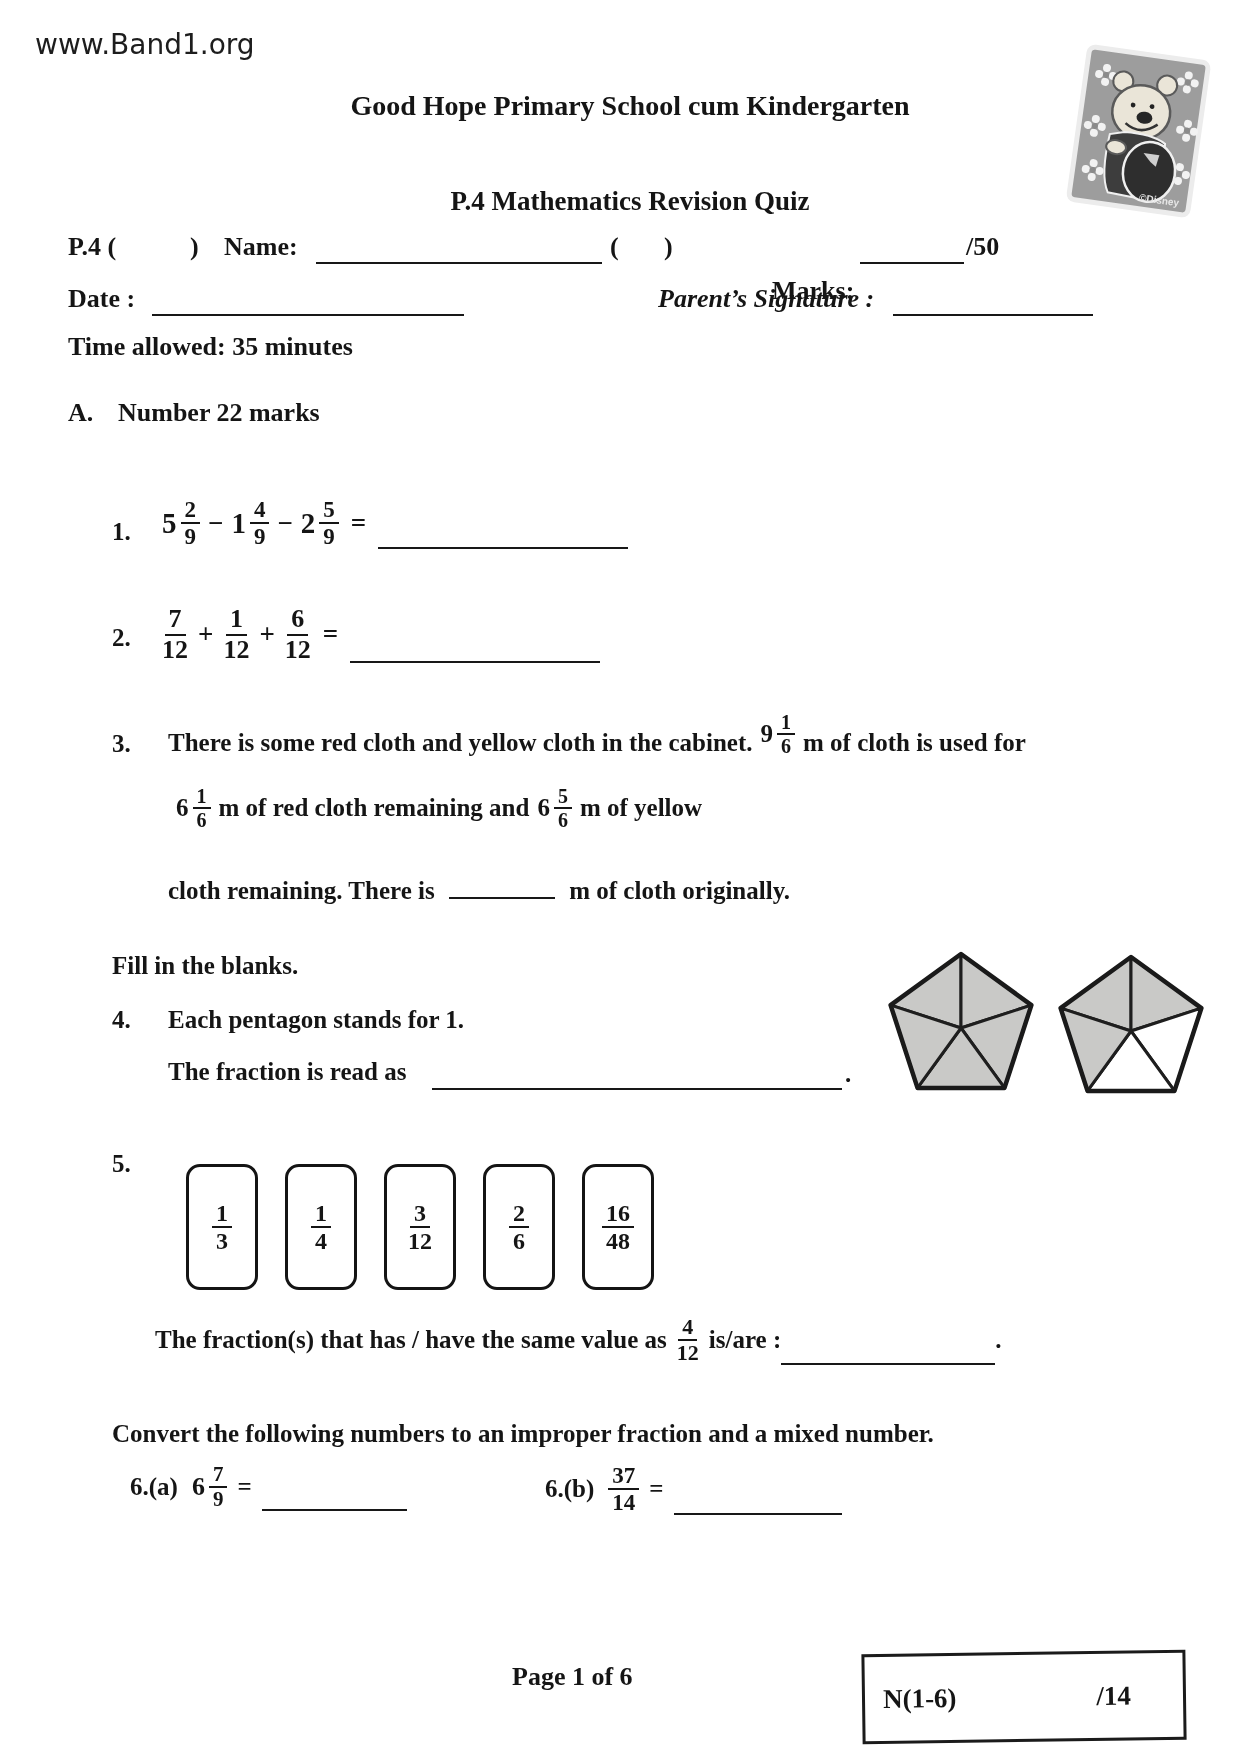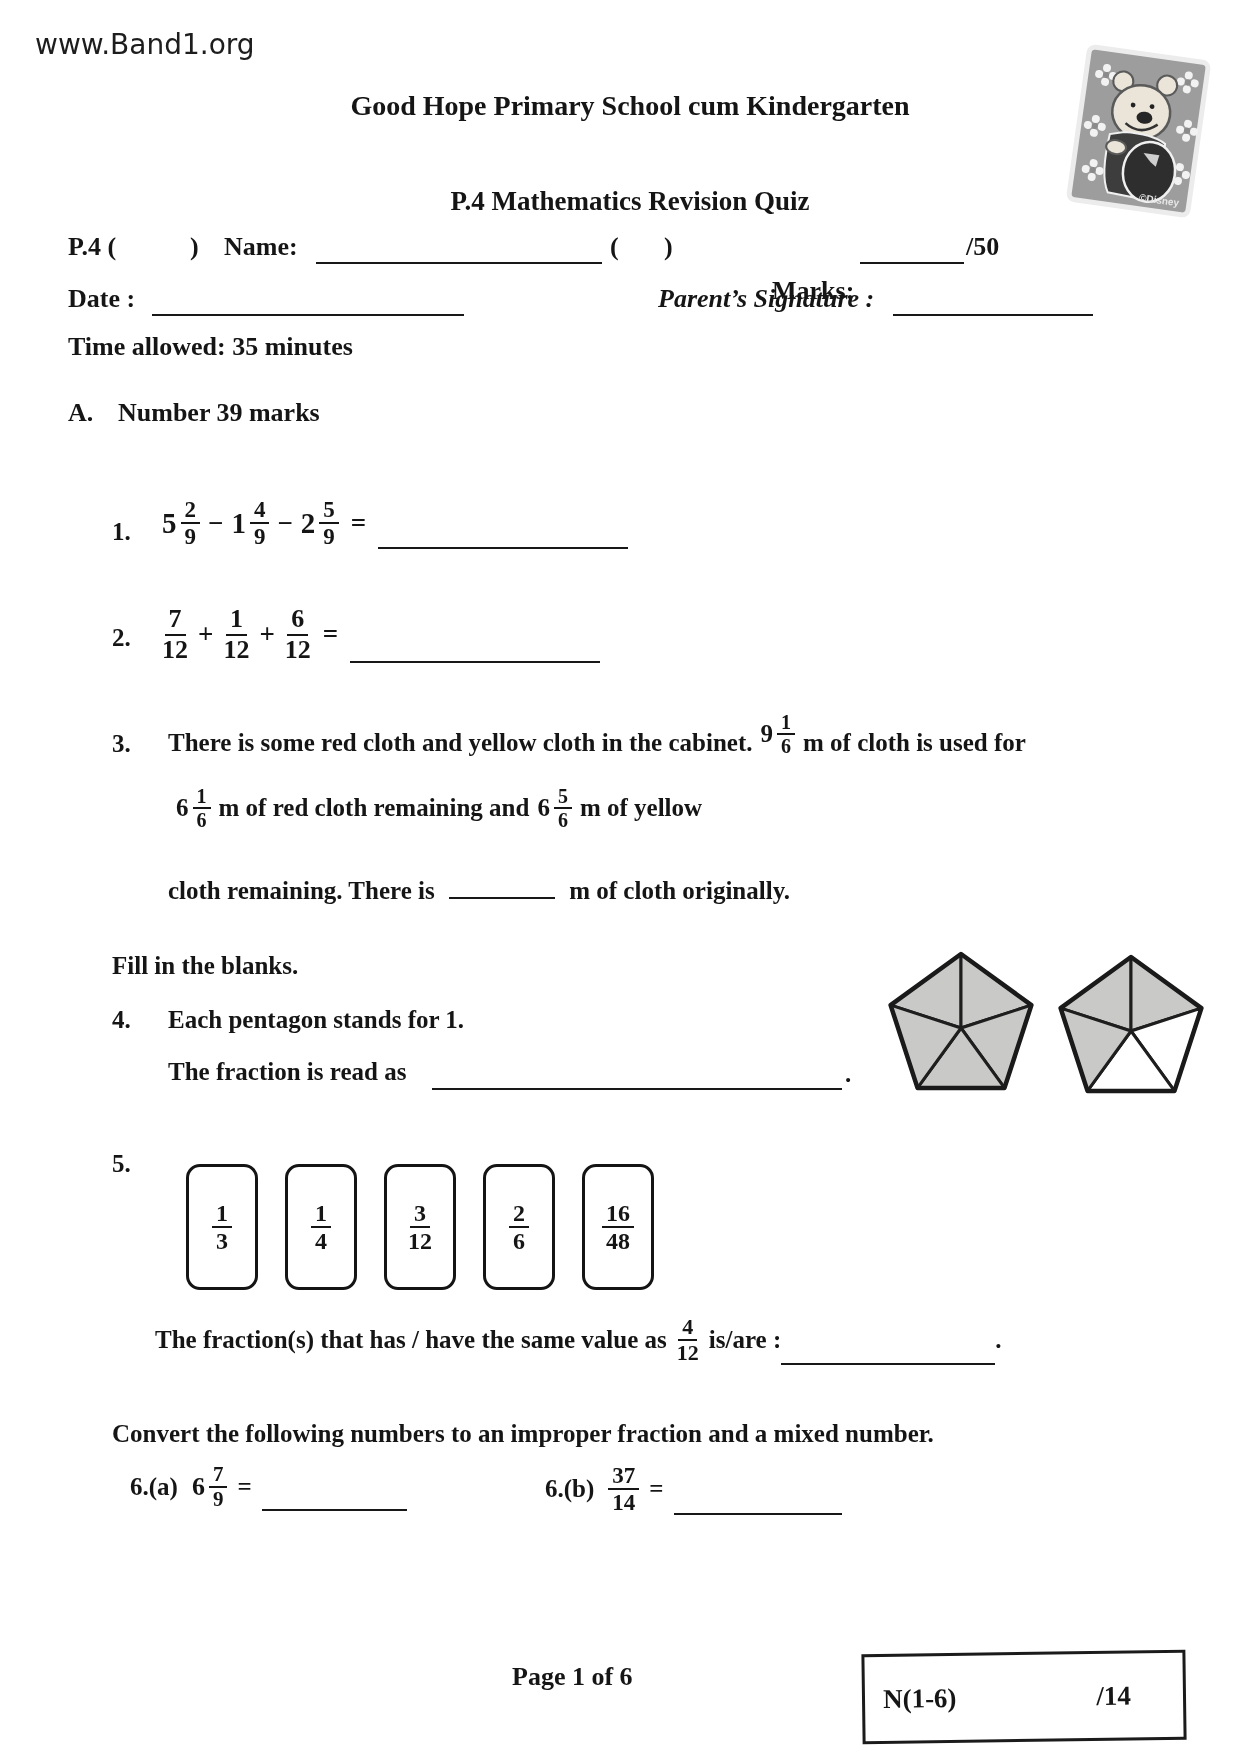--- a/index.html
+++ b/index.html
@@ -140,7 +140,7 @@
   <div class="abs txt26" style="left:68px; top:332px;">Time allowed: 35 minutes</div>
 
   <div class="abs txt26" style="left:68px; top:398px;">A.</div>
-  <div class="abs txt26" style="left:118px; top:398px;">Number 39 marks</div>
+  <div class="abs txt26" style="left:118px; top:398px;">Number 22 marks</div>
 
 
   <div class="abs qno" style="left:112px; top:518px;">1.</div>

